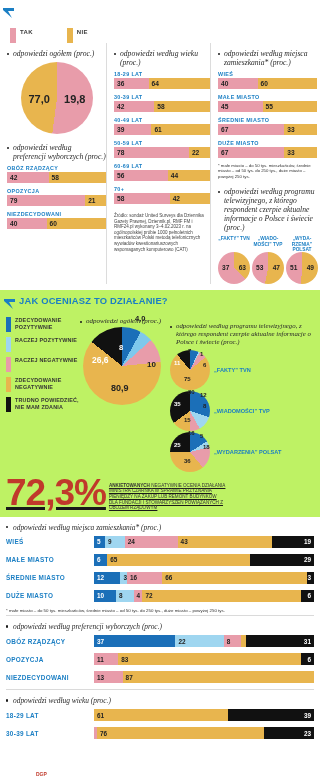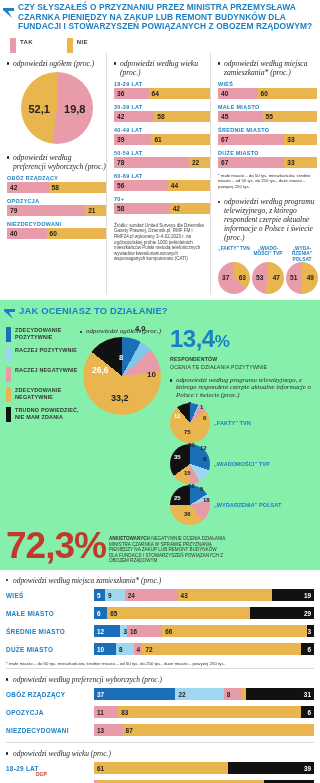--- a/index.html
+++ b/index.html
@@ -128,7 +128,6 @@
         <path d="M0 0 L11 0 L11 3 L5 3 L9 10 L0 2 Z" fill="#1b7fc4"></path>
       </svg>
   </span>
-  <div class="hdr-title">CZY SŁYSZAŁEŚ O PRZYZNANIU PRZEZ MINISTRA PRZEMYSŁAWA CZARNKA PIENIĘDZY NA ZAKUP LUB REMONT BUDYNKÓW DLA FUNDACJI I STOWARZYSZEŃ POWIĄZANYCH Z OBOZEM RZĄDOWYM?</div>
 </div>
 
 <div class="legend-top">

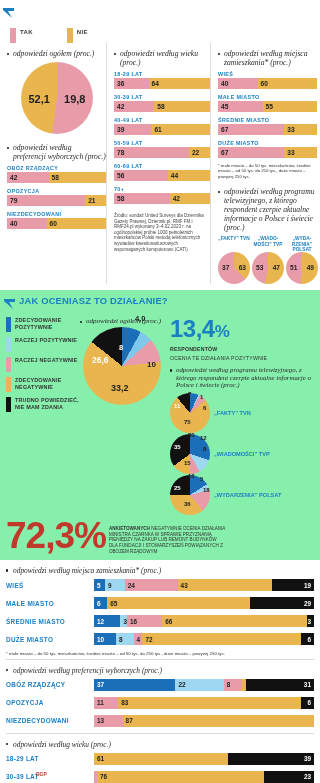--- a/index.html
+++ b/index.html
@@ -147,7 +147,7 @@
     <div class="cap">odpowiedzi ogółem (proc.)</div>
     <div class="pie-wrap">
       <div class="pie">
-        <span class="pie-l">52,1</span>
+        <span class="pie-l">77,0</span>
         <span class="pie-r">19,8</span>
       </div>
     </div>

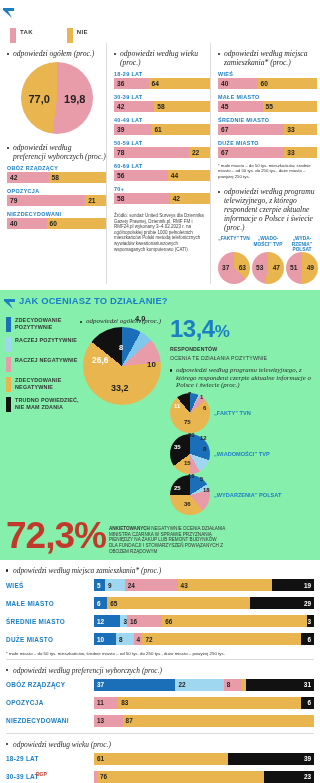--- a/index.html
+++ b/index.html
@@ -67,7 +67,7 @@
   .mp-a,.mp-b { position:absolute; font-size:6.6px; font-weight:bold; color:#222; }
   .mp-a{ left:4px; top:12px;} .mp-b{ right:4px; top:12px;}
   
-  .panel2 { background:#86efac; margin-top:6px; padding:5px 4px 6px; position:relative; }
+  .panel2 { background:#bef264; margin-top:6px; padding:5px 4px 6px; position:relative; }
   .p2-hdr { display:flex; gap:4px; align-items:flex-start; }
   .p2-title { font-size:9.4px; line-height:11px; font-weight:bold; color:#1b7fc4; letter-spacing:.2px; }
   .p2-body { display:flex; margin-top:4px; }

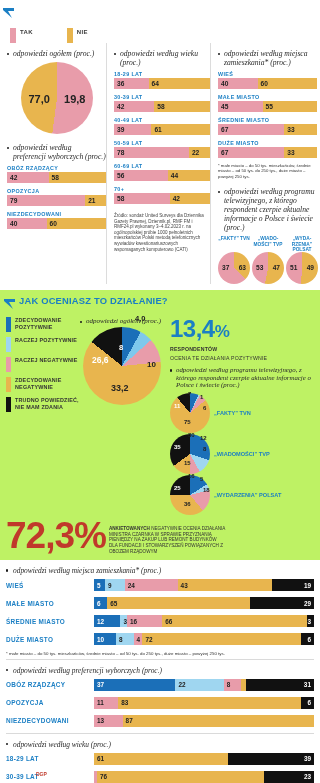--- a/index.html
+++ b/index.html
@@ -334,11 +334,6 @@
     </div>
 
     <div class="p2-right">
-      <div>
-        <div class="bignum"><span>13,4</span><span class="pct">%</span></div>
-        <div class="bigsub">RESPONDENTÓW</div>
-        <div class="bigsub t2" style="font-weight:normal">OCENIA TE DZIAŁANIA POZYTYWNIE</div>
-      </div>
       <div class="cap" style="margin-top:5px;font-size:6.8px;line-height:7.8px">odpowiedzi według programu telewizyjnego, z którego respondent czerpie aktualne informacje o Polsce i świecie (proc.)</div>
       <div id="p2-tv">
           <div class="tvpie-row">

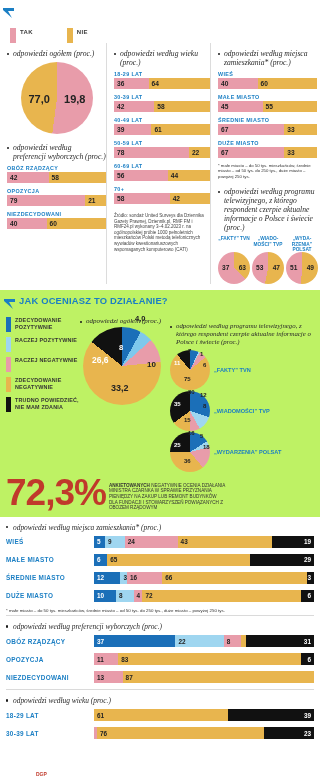--- a/index.html
+++ b/index.html
@@ -327,7 +327,7 @@
           <span class="dv" style="left:36px;top:16px">8</span>
           <span class="dv" style="left:52px;top:-13px;color:#222">4,0</span>
           <span class="dv" style="left:64px;top:33px;color:#222;font-size:8px">10</span>
-          <span class="dv" style="left:28px;top:56px;color:#222;font-size:9px">33,2</span>
+          <span class="dv" style="left:28px;top:56px;color:#222;font-size:9px">80,9</span>
           <span class="dv" style="left:9px;top:28px;font-size:8.5px">26,6</span>
         </div>
       </div>

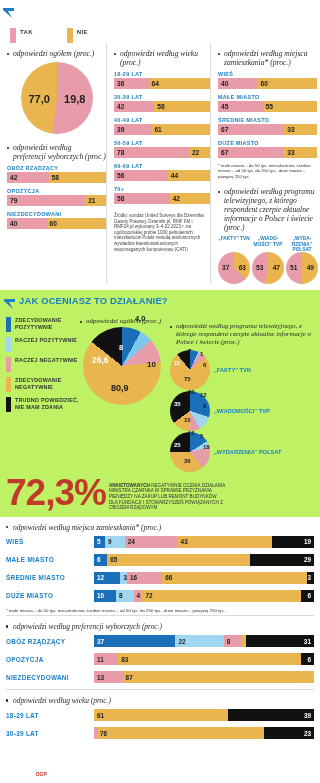--- a/index.html
+++ b/index.html
@@ -89,7 +89,7 @@
   .bignum span.pct { font-size:17px; }
   .bigsub { font-size:5.2px; line-height:6.2px; font-weight:bold; color:#333; letter-spacing:.2px; margin-top:2px; }
   
-  .big723 { display:flex; align-items:flex-end; padding:2px 4px 0 2px; }
+  .big723 { display:flex; align-items:flex-end; padding:2px 4px 0 2px;text-decoration:underline; }
   .n723 { font-size:37px; font-weight:bold; color:#c0392b; line-height:36px; letter-spacing:-1px; }
   .t723 { font-size:4.6px; line-height:5.6px; color:#333; padding-top:8px; padding-left:3px; width:120px;}
   .t723 b { font-weight:bold; }

